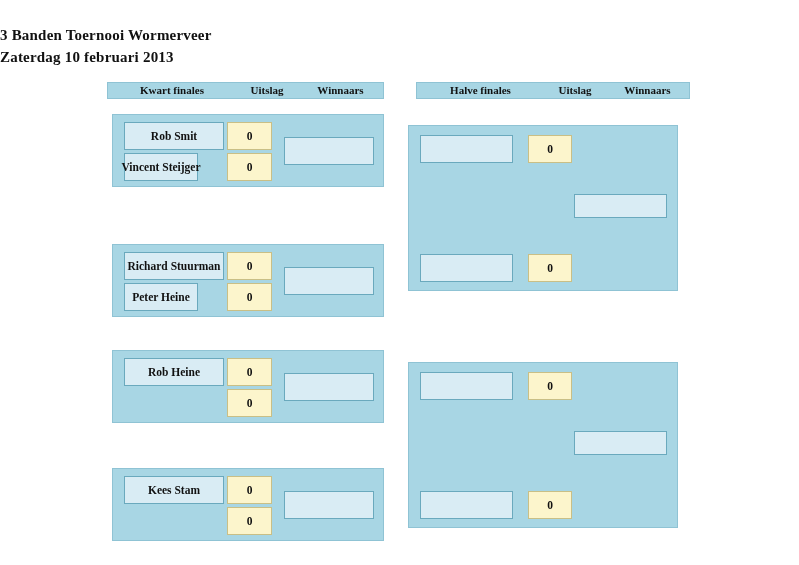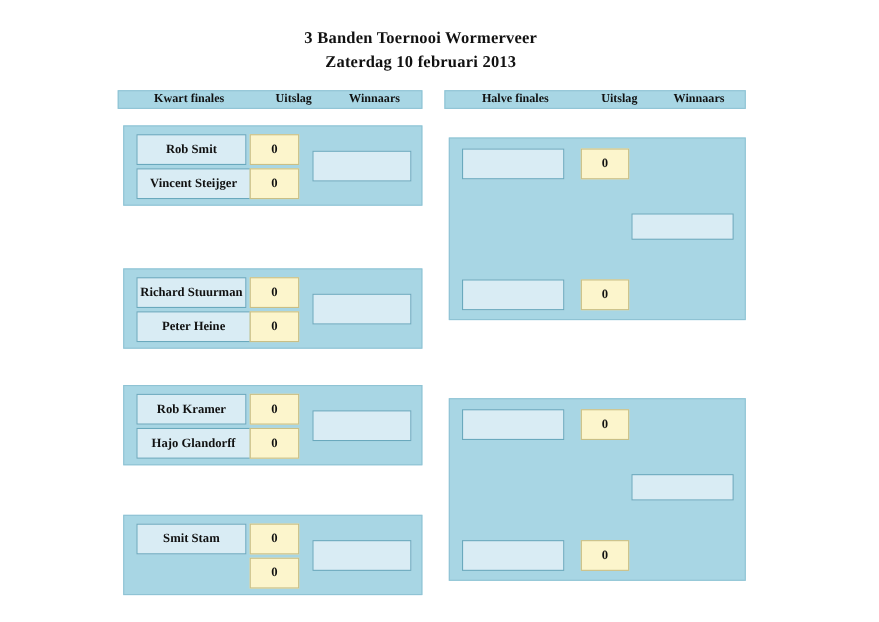--- a/index.html
+++ b/index.html
@@ -22,7 +22,7 @@
     left: 0;
     top: 24px;
     width: 765px;
-    text-align: center;
+    text-align: left;
   }
   #title-block .line {
     font-size: 15px;

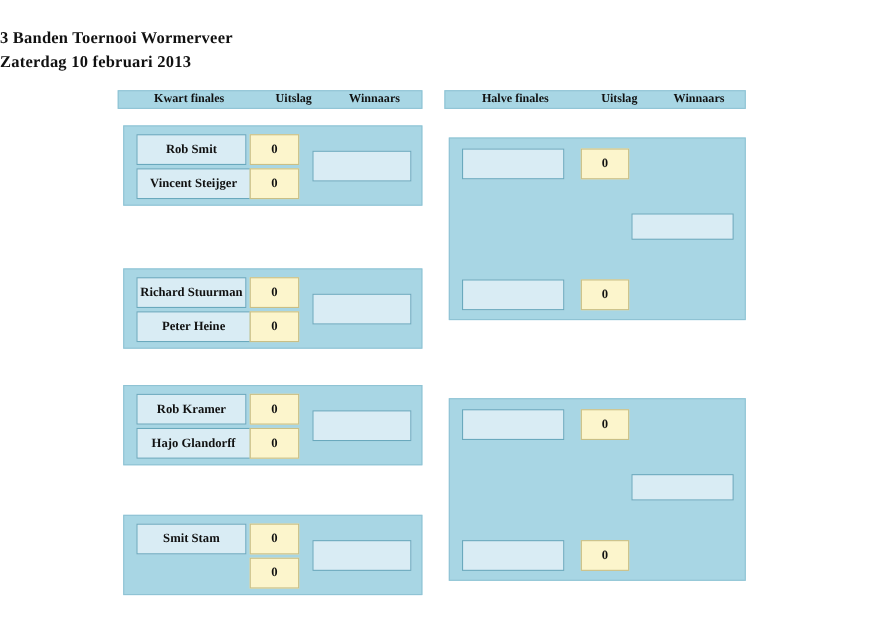--- a/index.html
+++ b/index.html
@@ -49,7 +49,7 @@
     white-space: nowrap;
   }
   #header-quarter { left: 107px; top: 82px; width: 277px; }
-  #header-semi    { left: 404px; top: 82px; width: 274px; }
+  #header-semi    { left: 416px; top: 82px; width: 274px; }
 
   #header-quarter .hcell:nth-child(1) { width: 128px; }
   #header-quarter .hcell:nth-child(2) { width: 62px; }

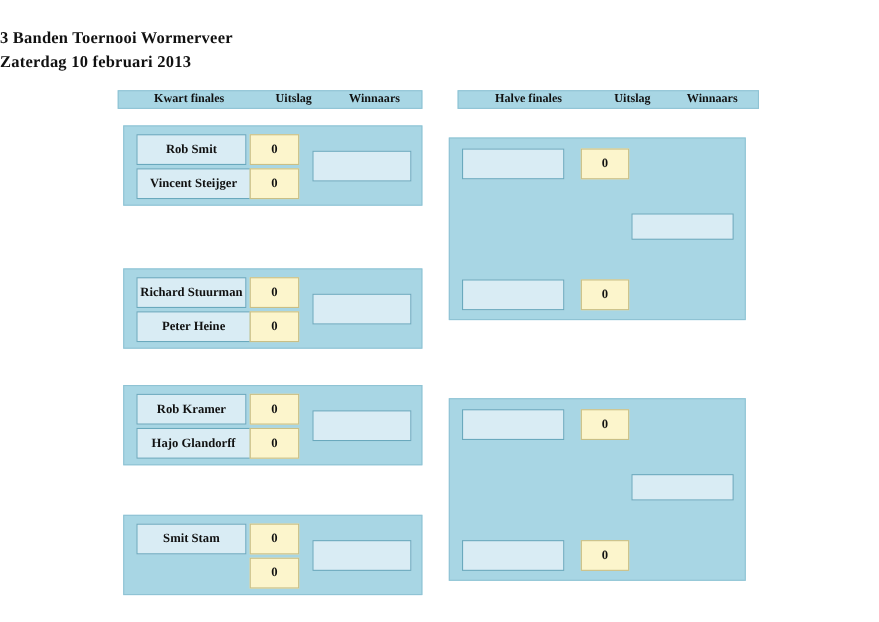--- a/index.html
+++ b/index.html
@@ -104,7 +104,7 @@
   
   .qf-block  { left: 112px; width: 272px; height: 73px; }
   .qf-p1     { left: 11px;  top: 7px;  width: 100px; height: 28px; }
-  .qf-p2     { left: 11px;  top: 38px; width: 104px; height: 28px; }
+  .qf-p2     { left: 11px;  top: 38px; width: 74px; height: 28px; }
   .qf-s1     { left: 114px; top: 7px;  width: 45px; height: 28px; }
   .qf-s2     { left: 114px; top: 38px; width: 45px; height: 28px; }
   .qf-w      { left: 171px; top: 22px; width: 90px; height: 28px; }

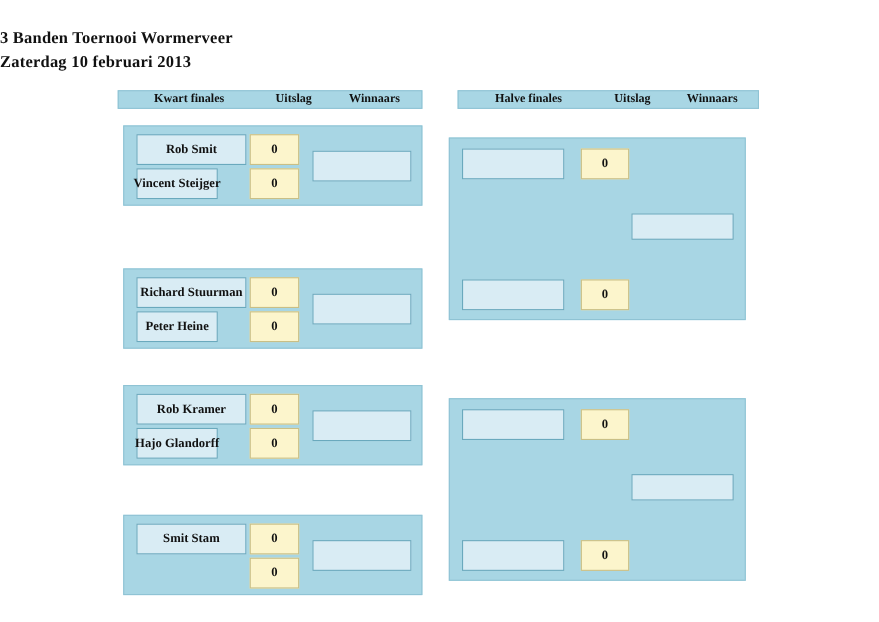--- a/index.html
+++ b/index.html
@@ -162,7 +162,7 @@
 </div>
 
 <div class="match-block qf-block" id="qf-3">
-  <div class="player-box qf-p1">Rob Kramer</div>
+  <div class="player-box qf-p1">Rob Heine</div>
   <div class="player-box qf-p2">Hajo Glandorff</div>
   <div class="score-box qf-s1">0</div>
   <div class="score-box qf-s2">0</div>

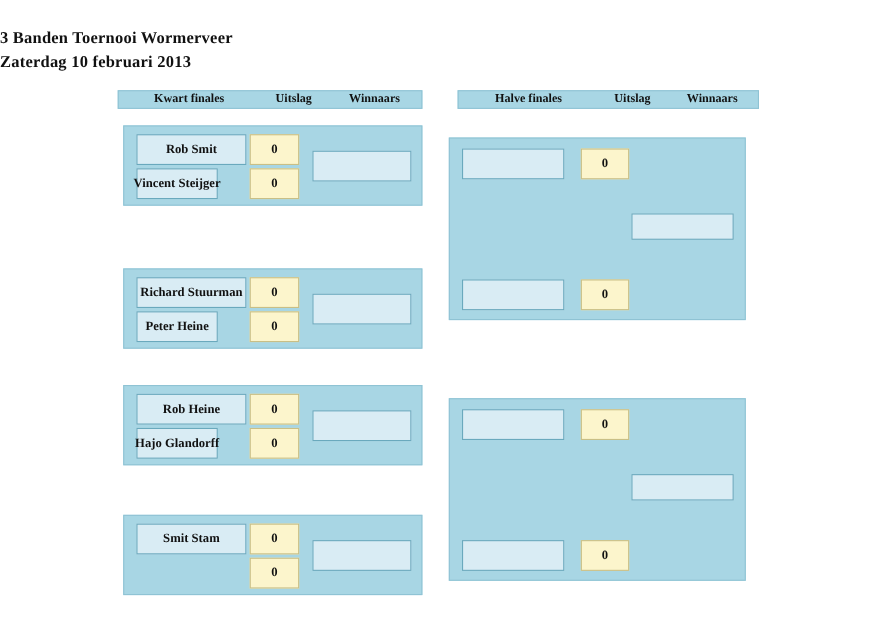--- a/index.html
+++ b/index.html
@@ -163,7 +163,6 @@
 
 <div class="match-block qf-block" id="qf-3">
   <div class="player-box qf-p1">Rob Heine</div>
-  <div class="player-box qf-p2">Hajo Glandorff</div>
   <div class="score-box qf-s1">0</div>
   <div class="score-box qf-s2">0</div>
   <div class="winner-box qf-w"></div>

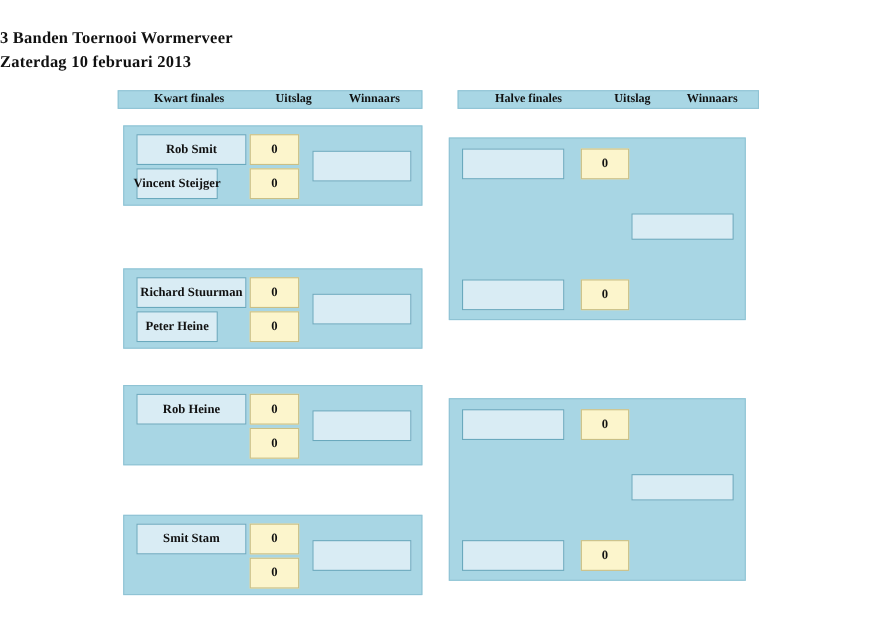--- a/index.html
+++ b/index.html
@@ -169,7 +169,7 @@
 </div>
 
 <div class="match-block qf-block" id="qf-4">
-  <div class="player-box qf-p1">Smit Stam</div>
+  <div class="player-box qf-p1">Kees Stam</div>
   <div class="score-box qf-s1">0</div>
   <div class="score-box qf-s2">0</div>
   <div class="winner-box qf-w"></div>

